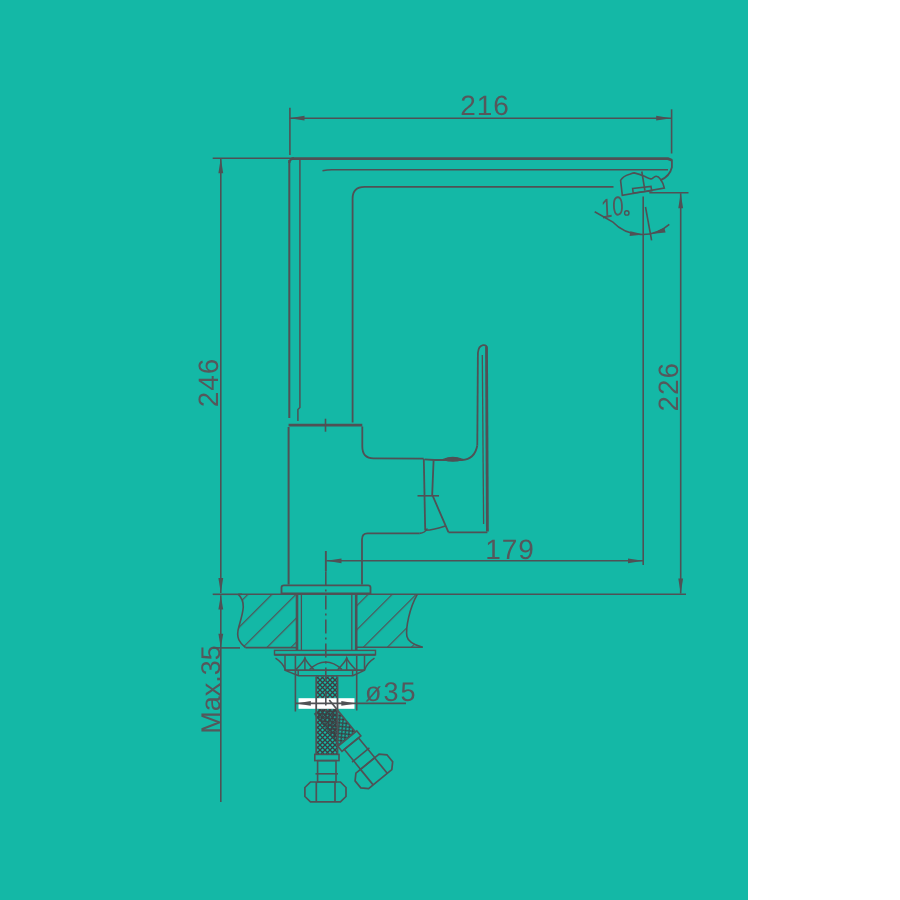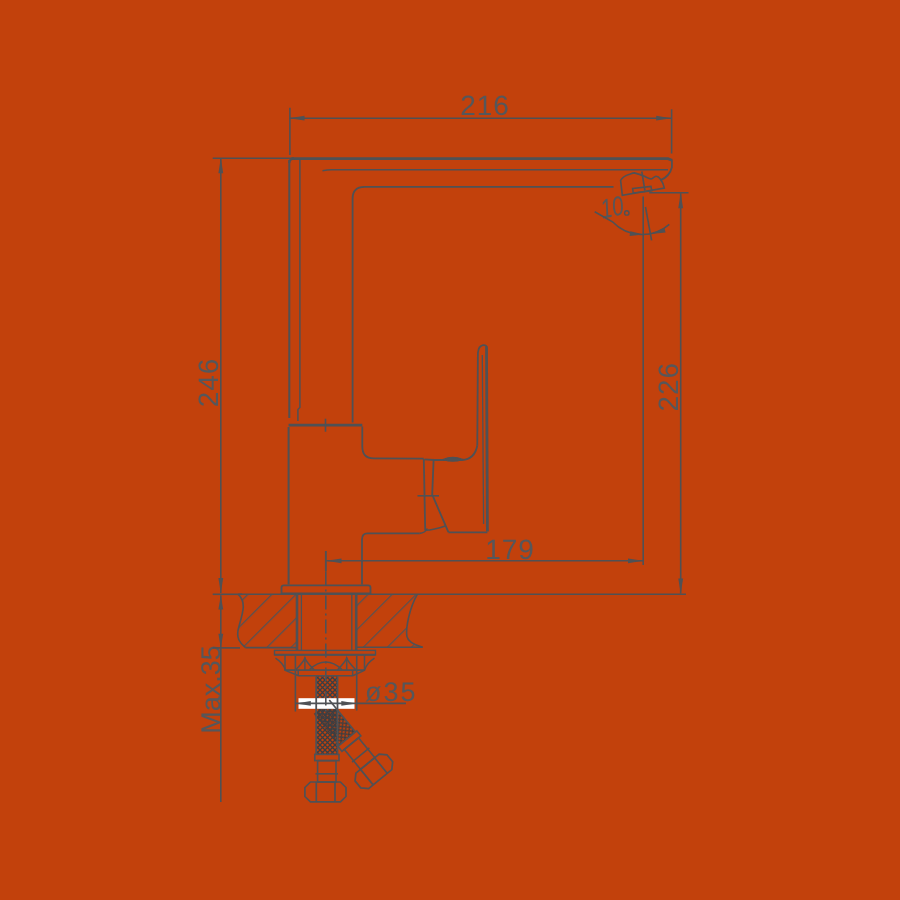--- a/index.html
+++ b/index.html
@@ -3,7 +3,7 @@
 <meta charset="utf-8">
 <style>
   html,body{margin:0;padding:0;background:#ffffff;}
-  .page{width:900px;height:900px;position:relative;background:#c2410c;overflow:hidden;}
+  .page{width:748px;height:900px;position:relative;background:#14b8a6;overflow:hidden;}
   text{font-family:"Liberation Sans",sans-serif;fill:#55575b;text-rendering:geometricPrecision;}
 </style>
 </head>

